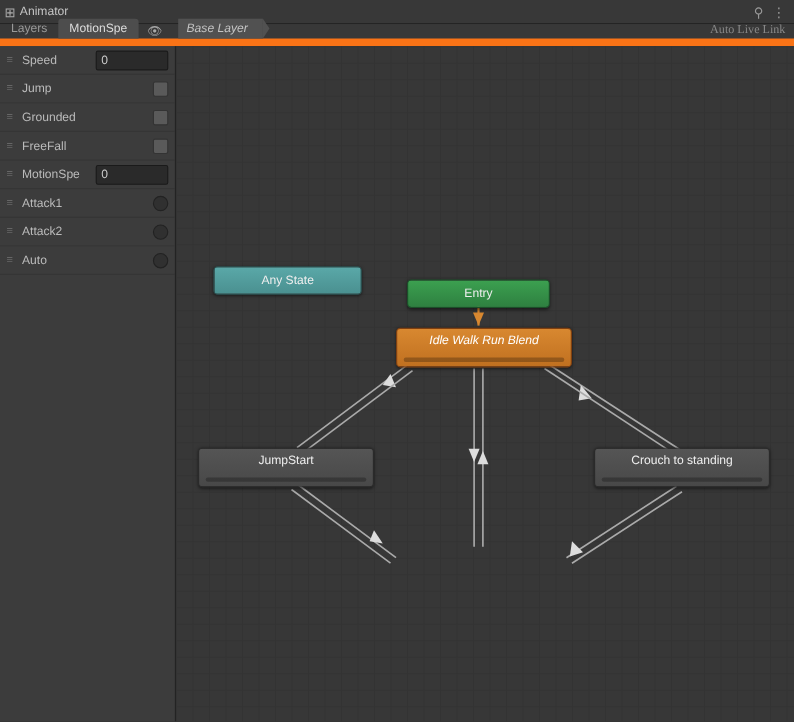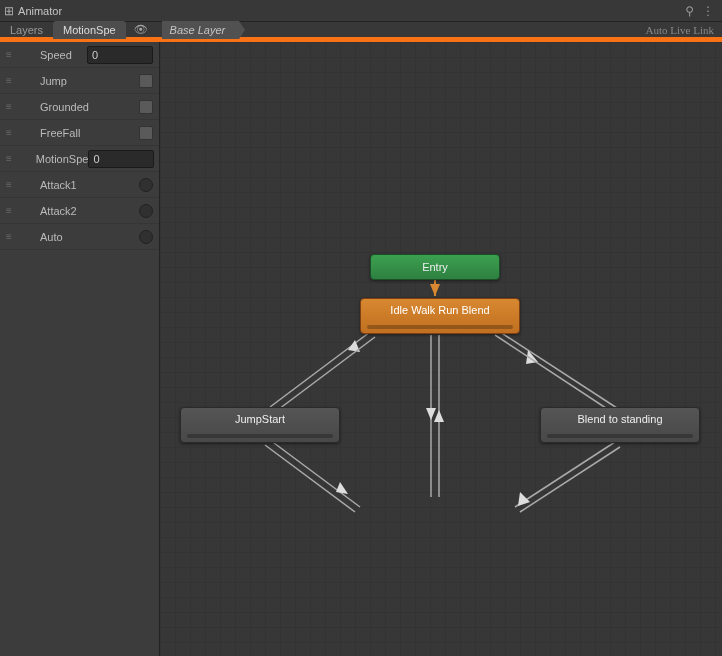--- a/index.html
+++ b/index.html
@@ -9,7 +9,7 @@
 .titlebar .title { display: flex; align-items: center; gap: 4px; }
 .titlebar .spacer { flex: 1; }
 
-.tabbar { background: #383838; height: 20px; display: flex; align-items: center; border-bottom: 5px solid #f97316; }
+.tabbar { background: #383838; height: 20px; display: flex; align-items: flex-end; border-bottom: 7px solid #f97316; }
 .tab { padding: 3px 10px; color: #999; cursor: pointer; }
 .tab.active { background: #4d4d4d; color: #ddd; border-radius: 3px 3px 0 0; }
 .eye-icon { margin-left: 8px; margin-right: 8px; }

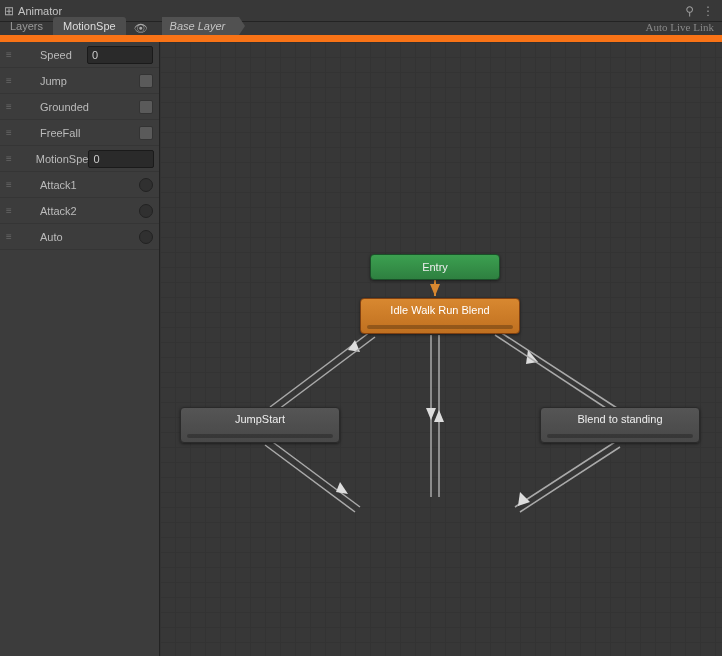--- a/index.html
+++ b/index.html
@@ -31,7 +31,7 @@
 
 .param-row { display: flex; align-items: center; padding: 3px 6px; border-bottom: 1px solid #353535; height: 26px; }
 .drag-handle { width: 10px; color: #666; font-size: 10px; line-height: 4px; margin-right: 4px; }
-.param-name { flex: 1; color: #bbb; margin-left: 20px; }
+.param-name { flex: 1; color: #bbb; }
 .param-input { width: 66px; background: #2a2a2a; border: 1px solid #1a1a1a; border-radius: 2px; color: #ccc; padding: 2px 4px; font-size: 11px; text-align: left; }
 .param-checkbox { width: 14px; height: 14px; background: #5a5a5a; border: 1px solid #333; border-radius: 2px; }
 .param-radio { width: 14px; height: 14px; background: #303030; border: 1px solid #222; border-radius: 50%; }

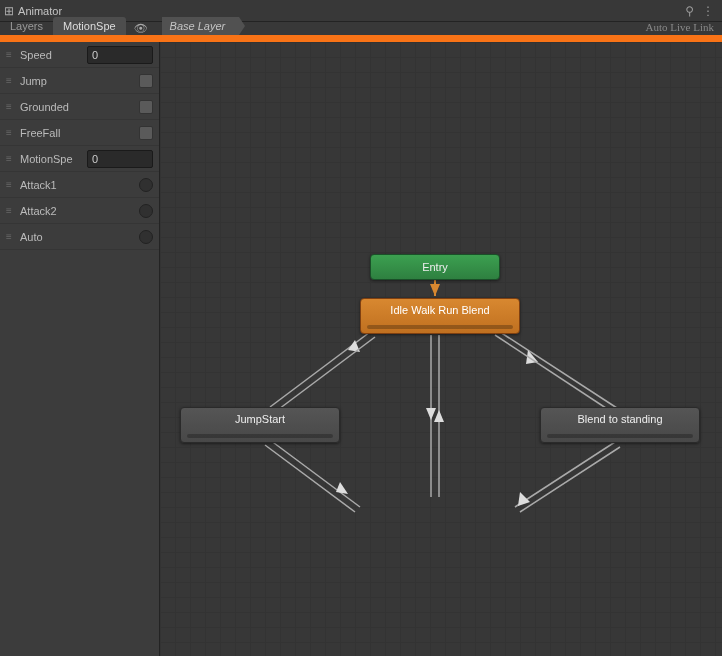--- a/index.html
+++ b/index.html
@@ -154,6 +154,7 @@
       <polygon class="arrow" points="370,460 360,450 358,464"></polygon>
     </svg>
 
+    <div class="node anystate" style="left:34px;top:200px;width:135px;">Any State</div>
     <div class="node entry" style="left:210px;top:200px;width:130px;">Entry</div>
     <div class="node default" style="left:200px;top:256px;width:160px;">Idle Walk Run Blend</div>
     <div class="node state" style="left:20px;top:365px;width:160px;">JumpStart</div>

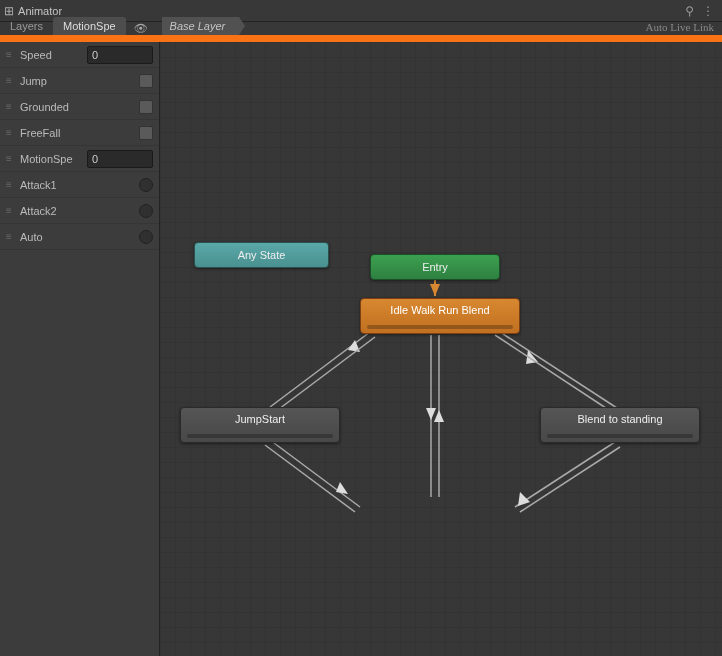--- a/index.html
+++ b/index.html
@@ -41,7 +41,7 @@
 .node { position: absolute; border-radius: 4px; text-align: center; padding: 6px 0; font-size: 11px; color: #eee; box-shadow: 0 1px 3px rgba(0,0,0,0.5); }
 .node.anystate { background: linear-gradient(#5aa8a8, #4a9090); border: 1px solid #2a5050; }
 .node.entry { background: linear-gradient(#3ca050, #2e8040); border: 1px solid #1a5028; margin-top: 12px; }
-.node.default { background: linear-gradient(#d88830, #c07020); border: 1px solid #804010; color: #fff; height: 36px; display: flex; align-items: flex-start; justify-content: center; padding-top: 5px; }
+.node.default { background: linear-gradient(#d88830, #c07020); border: 1px solid #804010; color: #fff; height: 36px; display: flex; align-items: flex-start; justify-content: center; padding-top: 5px; font-style: italic; }
 .node.default::after { content: ''; position: absolute; bottom: 4px; left: 6px; right: 6px; height: 4px; background: rgba(0,0,0,0.25); border-radius: 2px; }
 .node.state { background: linear-gradient(#555, #484848); border: 1px solid #2a2a2a; height: 36px; display: flex; align-items: flex-start; justify-content: center; padding-top: 5px; }
 .node.state::after { content: ''; position: absolute; bottom: 4px; left: 6px; right: 6px; height: 4px; background: rgba(0,0,0,0.25); border-radius: 2px; }

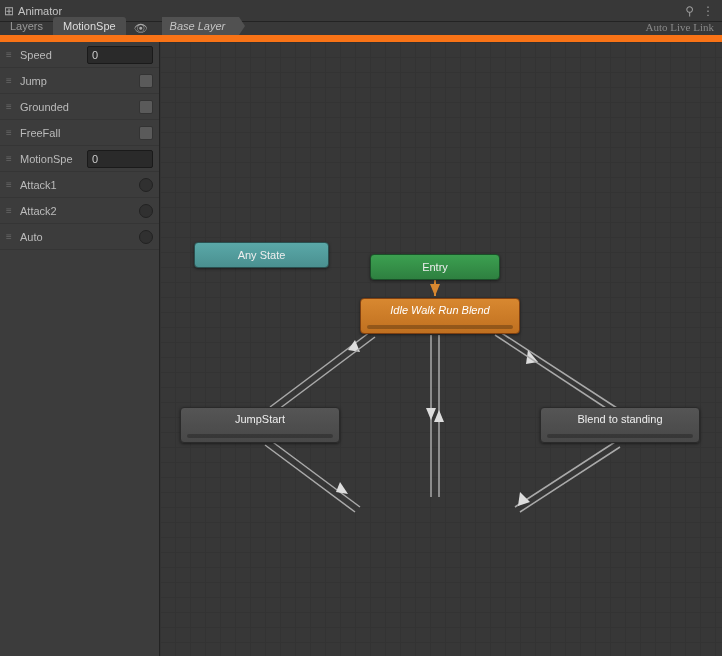--- a/index.html
+++ b/index.html
@@ -158,7 +158,7 @@
     <div class="node entry" style="left:210px;top:200px;width:130px;">Entry</div>
     <div class="node default" style="left:200px;top:256px;width:160px;">Idle Walk Run Blend</div>
     <div class="node state" style="left:20px;top:365px;width:160px;">JumpStart</div>
-    <div class="node state" style="left:380px;top:365px;width:160px;">Blend to standing</div>
+    <div class="node state" style="left:380px;top:365px;width:160px;">Crouch to standing</div>
   </div>
 </div>
 

